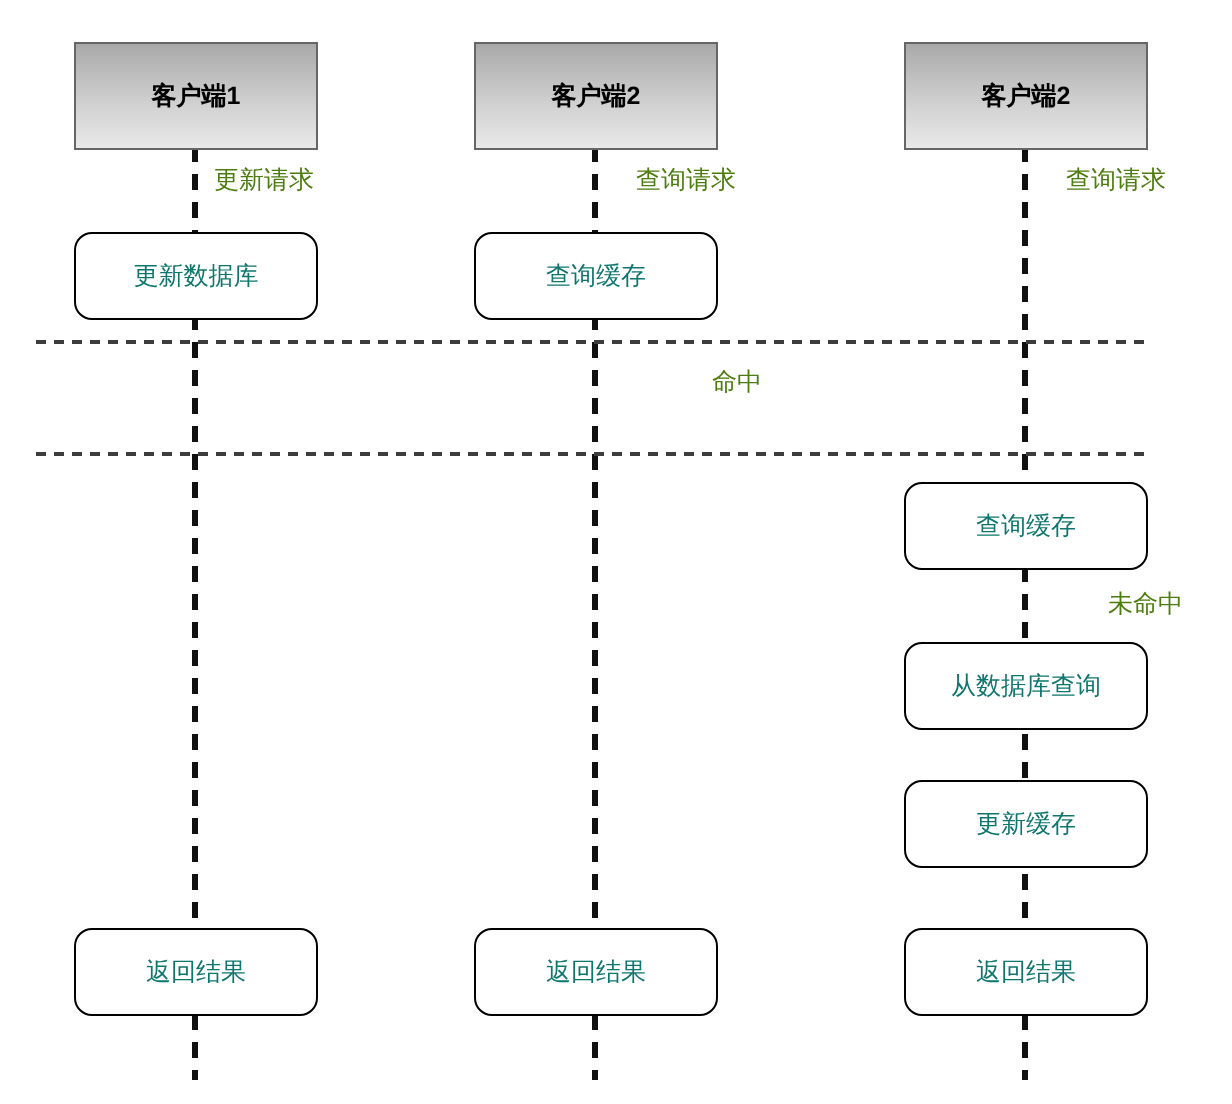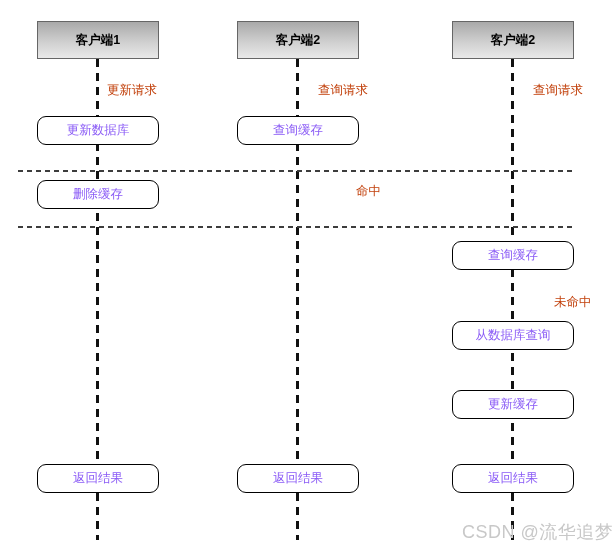--- a/index.html
+++ b/index.html
@@ -8,7 +8,7 @@
     font-family:"Liberation Sans", sans-serif; color:#000; overflow:hidden;
   }
   .hdr {
-    position:absolute; width:122px; height:38px; box-sizing:border-box;
+    position:absolute; width:122px; height:54px; box-sizing:border-box;
     border:1px solid #666666;
     background:linear-gradient(180deg,#a9a9a9 0%,#cfcfcf 55%,#e9e9e9 100%);
     display:flex; align-items:center; justify-content:center;

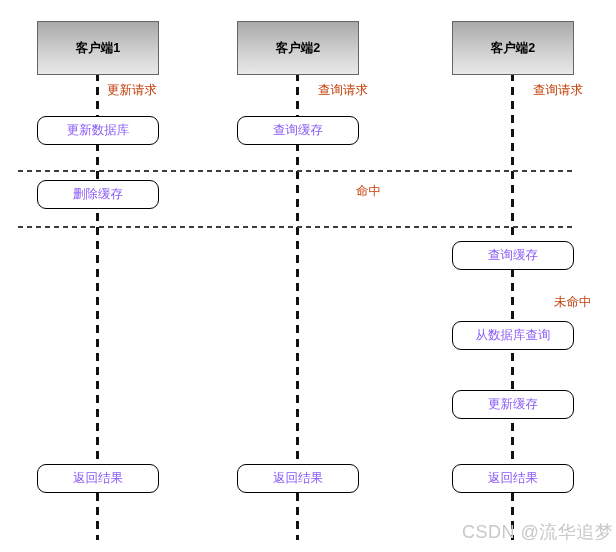--- a/index.html
+++ b/index.html
@@ -28,7 +28,7 @@
     position:absolute; left:18px; width:555px; height:2px;
     background-image:repeating-linear-gradient(to right,#3d3d3d 0 5px,transparent 5px 9px);
   }
-  .lbl { position:absolute; font-size:12.5px; color:#c2410c; white-space:nowrap; }
+  .lbl { position:absolute; font-size:12.5px; color:#4d7c0f; white-space:nowrap; }
   .watermark {
     position:absolute; left:462px; top:520px; font-size:18px;
     color:#c8c8c8; white-space:nowrap; letter-spacing:0.5px;

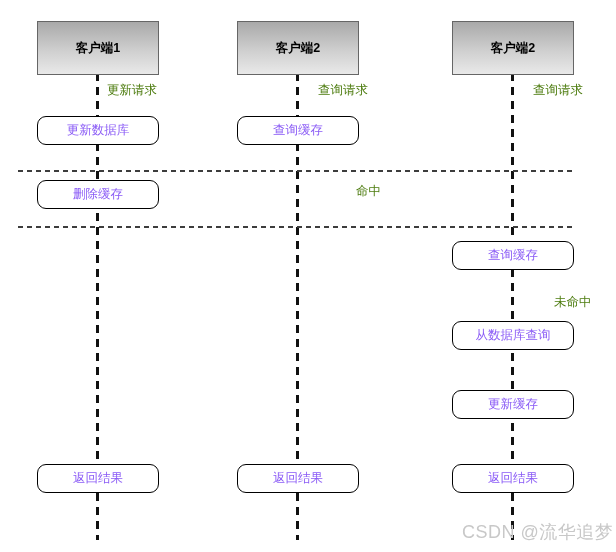--- a/index.html
+++ b/index.html
@@ -15,10 +15,10 @@
     font-size:12.5px; font-weight:600; color:#000;
   }
   .box {
-    position:absolute; width:122px; height:29px; box-sizing:border-box;
+    position:absolute; width:122px; height:44px; box-sizing:border-box;
     border:1.5px solid #000000; border-radius:9px; background:#ffffff;
     display:flex; align-items:center; justify-content:center;
-    font-size:12.5px; color:#8b5cf6;
+    font-size:12.5px; color:#0f766e;
   }
   .lifeline {
     position:absolute; width:3px; top:59px; height:481px;

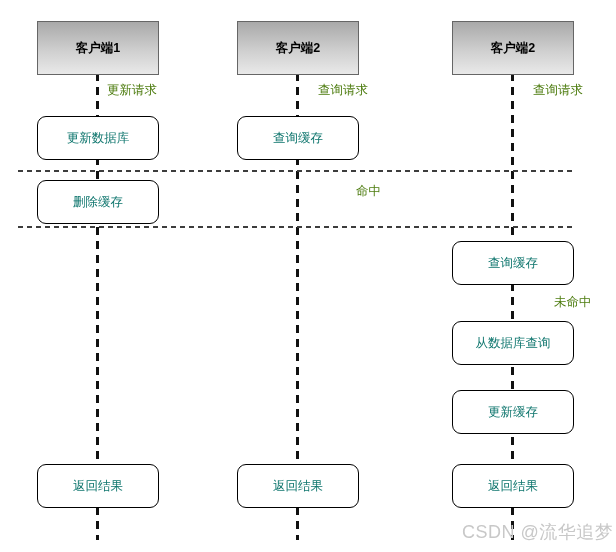--- a/index.html
+++ b/index.html
@@ -55,7 +55,6 @@
   <div class="lbl" style="left:533px;top:82px;">查询请求</div>
 
   <div class="box" style="left:37px;top:116px;">更新数据库</div>
-  <div class="box" style="left:37px;top:180px;">删除缓存</div>
   <div class="box" style="left:37px;top:464px;">返回结果</div>
 
   <div class="box" style="left:237px;top:116px;">查询缓存</div>

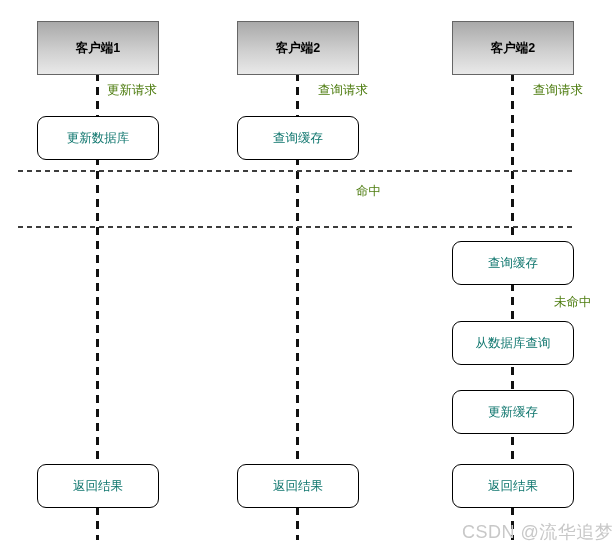--- a/index.html
+++ b/index.html
@@ -67,7 +67,6 @@
   <div class="box" style="left:452px;top:390px;">更新缓存</div>
   <div class="box" style="left:452px;top:464px;">返回结果</div>
 
-  <div class="watermark">CSDN @流华追梦</div>
 
 </div>
 

